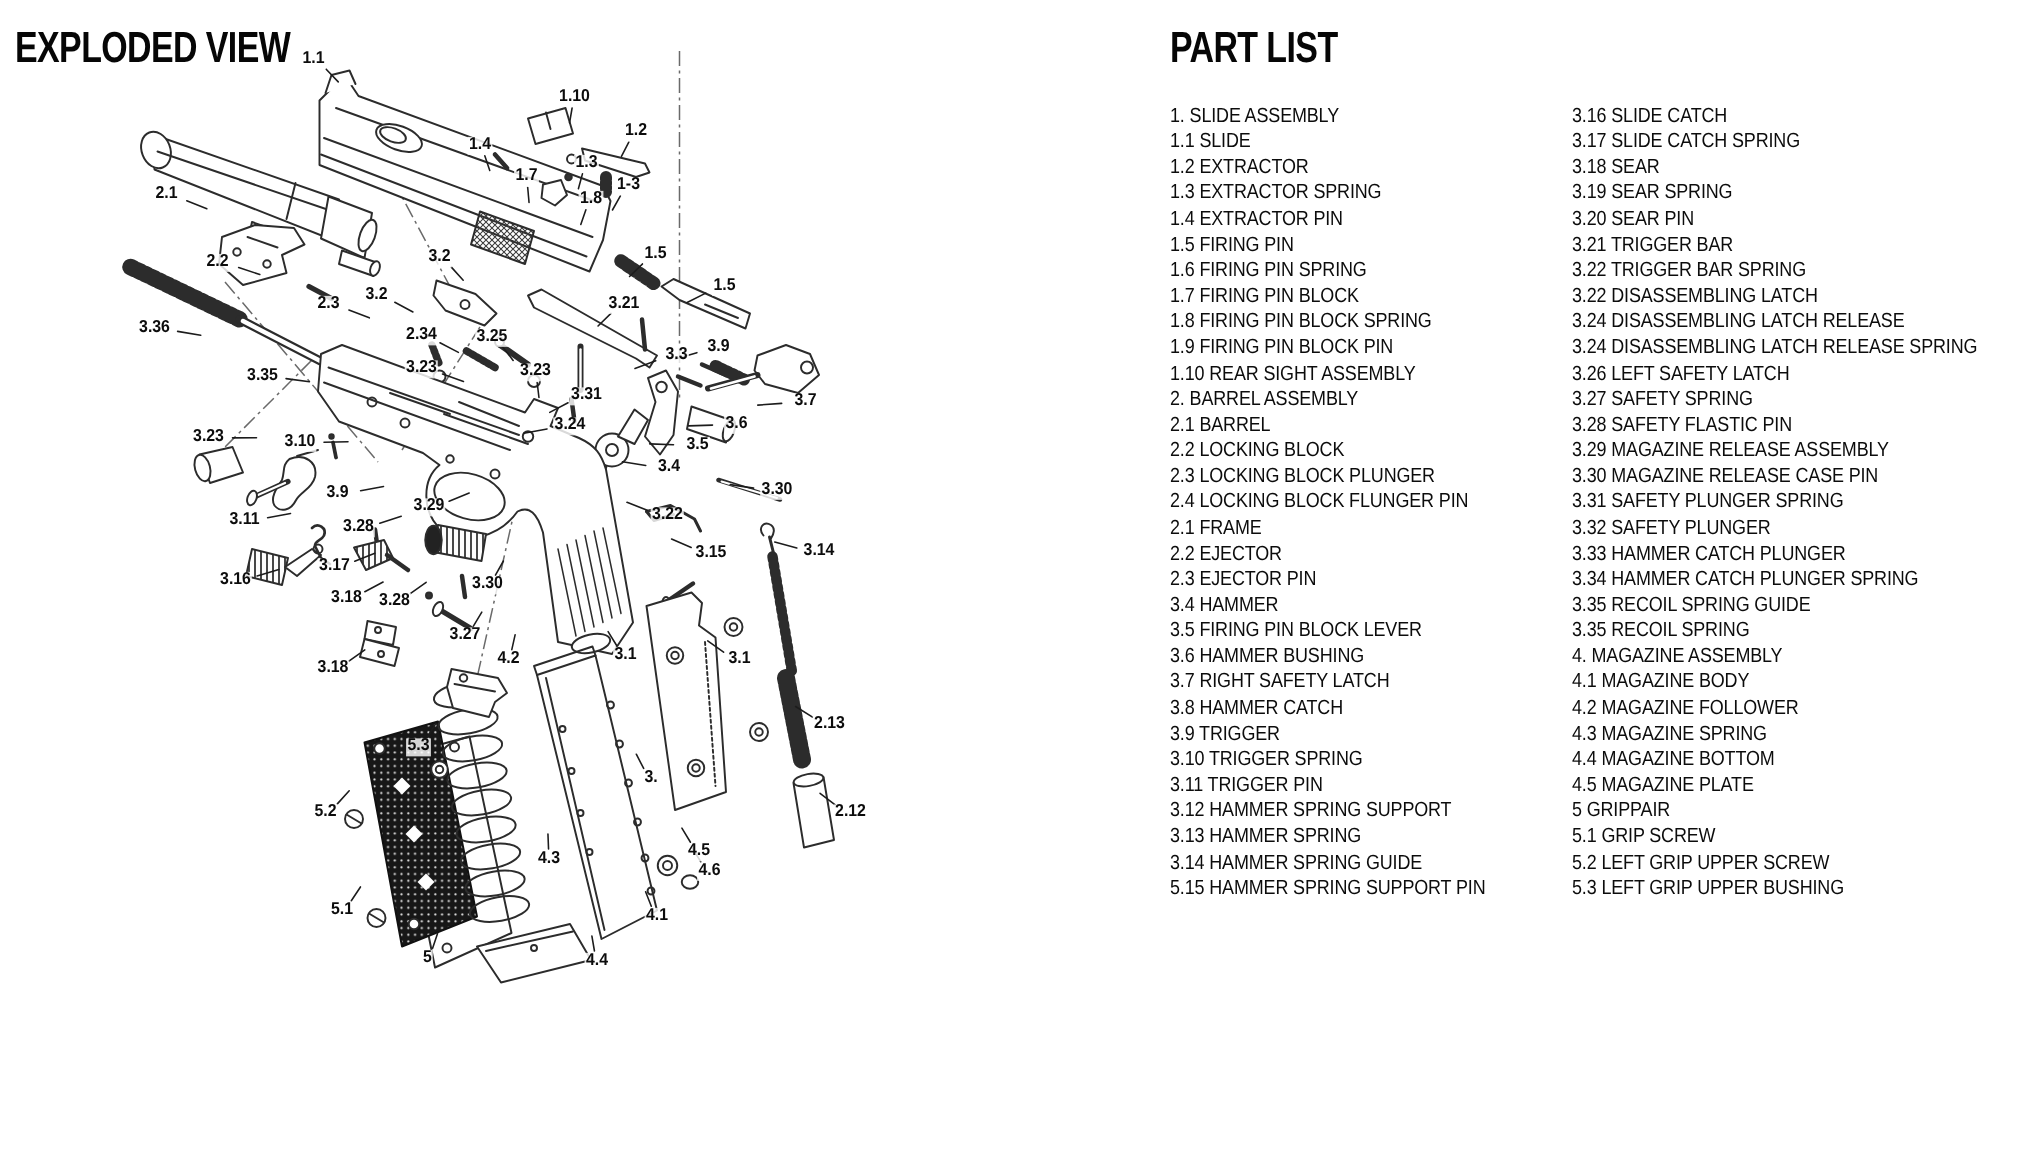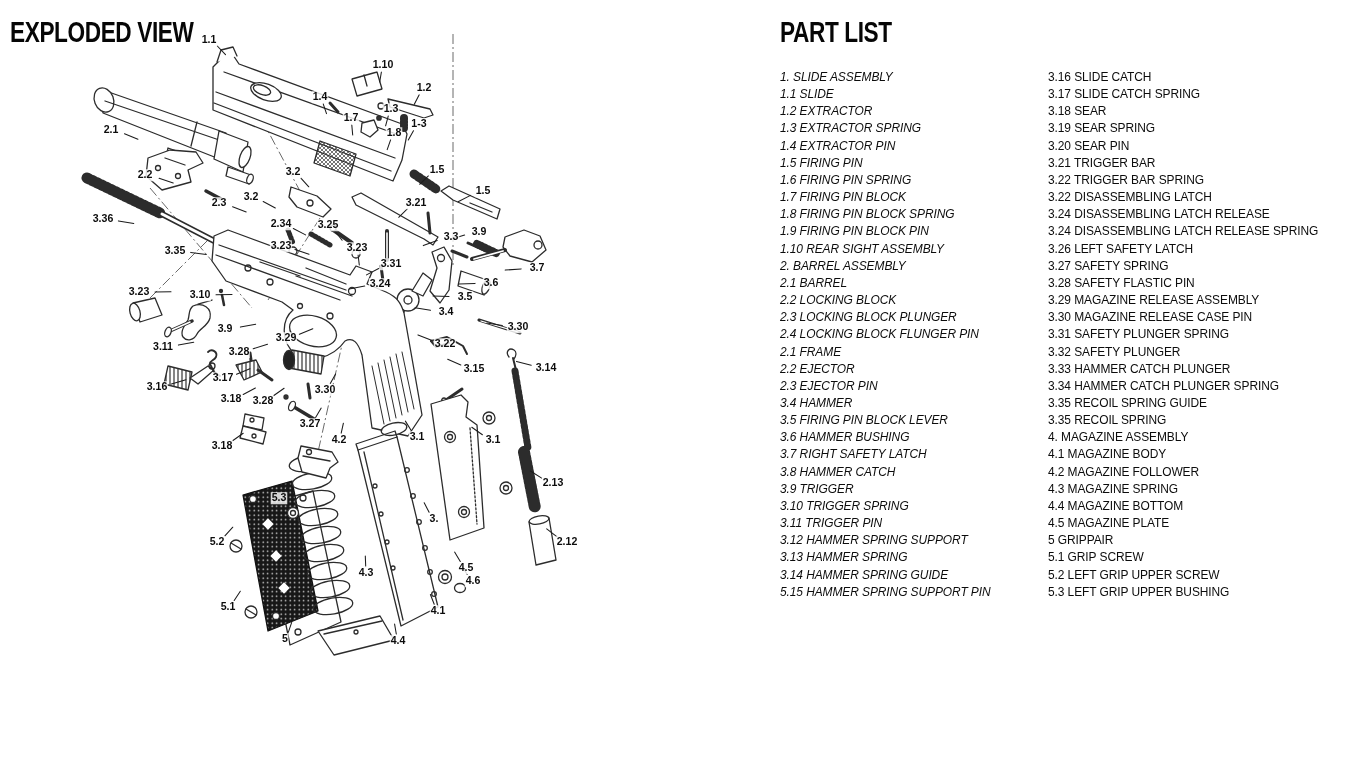--- a/index.html
+++ b/index.html
@@ -29,7 +29,7 @@
     white-space:nowrap;color:#060606;
   }
   .pl-columns{position:absolute;left:0;top:68px;display:flex;width:575px;}
-  .pl-col1{width:288px;font-style:italic;}
+  .pl-col1{width:288px;}
   .pl-col2{flex:1;}
   .part-row{
     font-size:13.6px;line-height:17.15px;white-space:nowrap;color:#0c0c0c;

